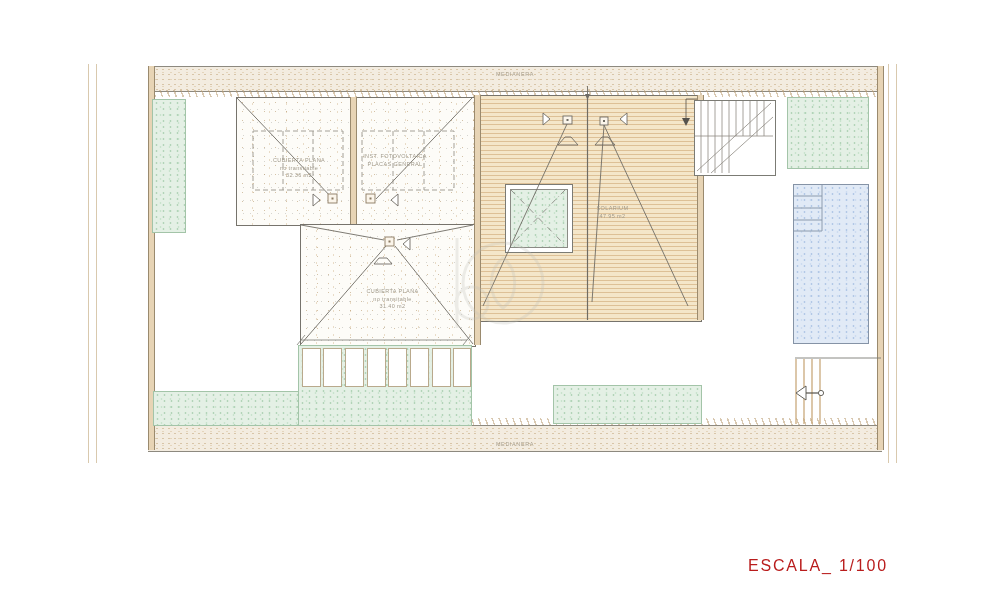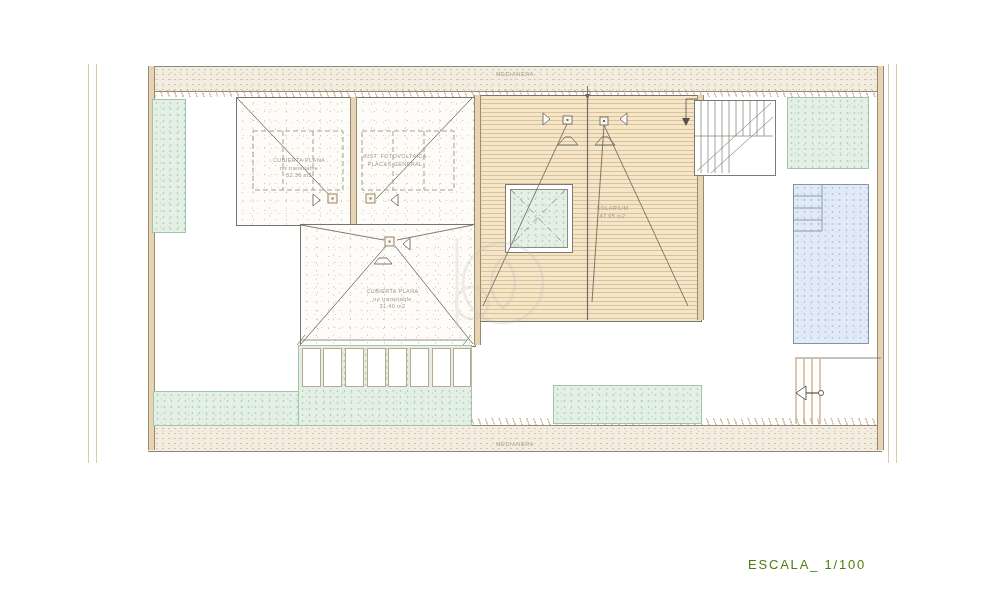--- a/index.html
+++ b/index.html
@@ -40,7 +40,7 @@
   .lbl{position:absolute;color:#a19a8b;font-size:5.5px;line-height:7.5px;text-align:center;
        letter-spacing:.4px;white-space:nowrap;z-index:7;}
   .medlbl{position:absolute;color:#a89f8d;font-size:5.5px;letter-spacing:.6px;text-align:center;z-index:7;}
-  .scale-lbl{position:absolute;color:#4d7c0f;font-size:13px;letter-spacing:1.8px;z-index:7;}
+  .scale-lbl{position:absolute;color:#b91c1c;font-size:16px;letter-spacing:1.8px;z-index:7;}
   svg.overlay{position:absolute;left:0;top:0;z-index:6;pointer-events:none;}
 </style>
 </head>

